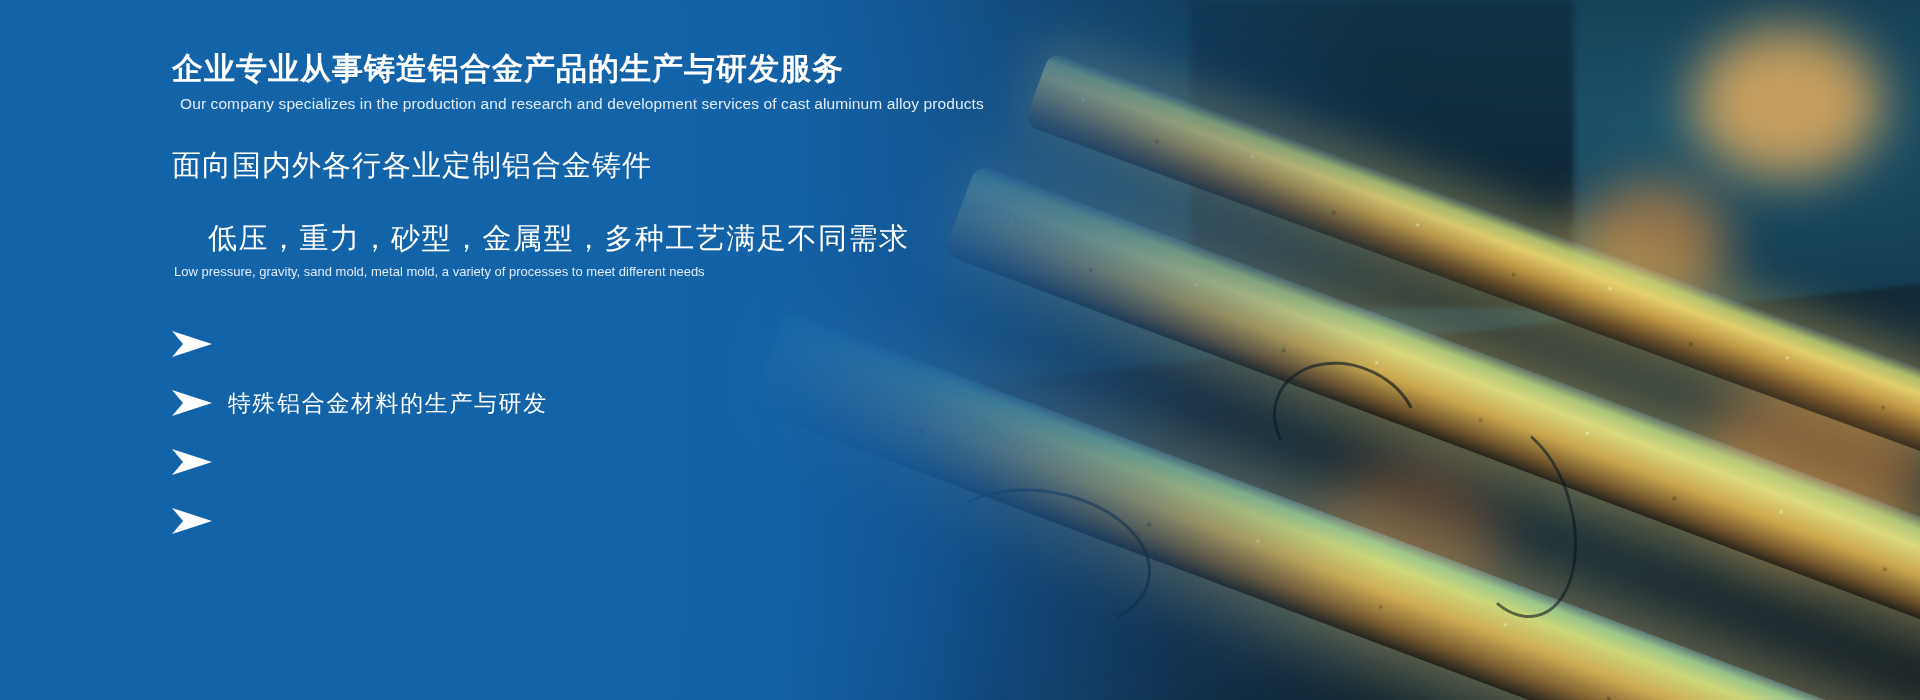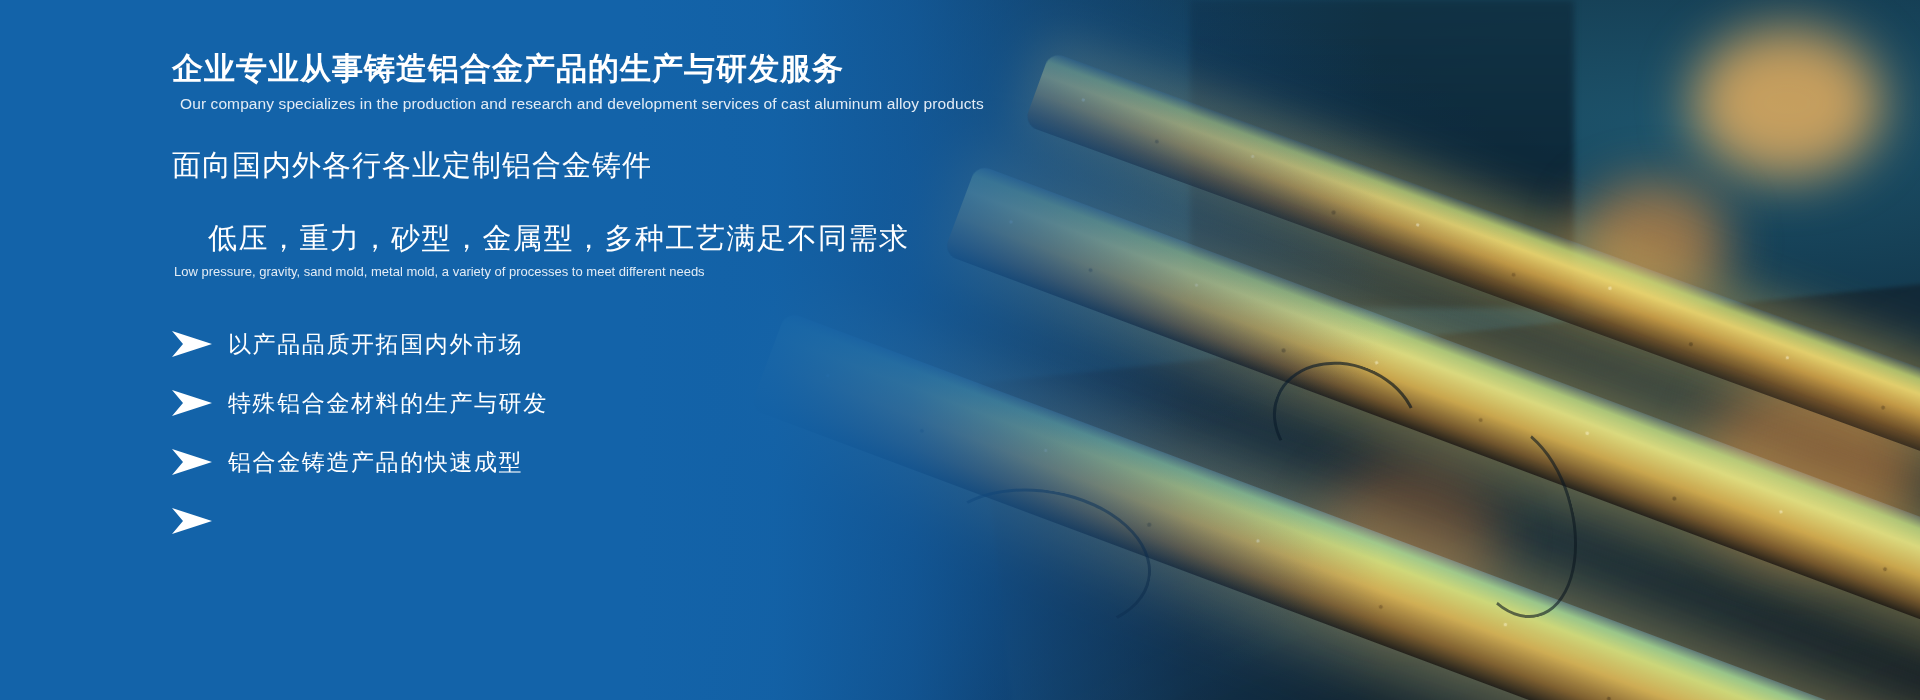--- a/index.html
+++ b/index.html
@@ -309,7 +309,6 @@
             <polygon points="0,0 40,13 0,26 11,13" fill="#ffffff"></polygon>
           </svg>
         </span>
-        <span class="btext">以产品品质开拓国内外市场</span>
       </div>
 
       <div class="bullet">

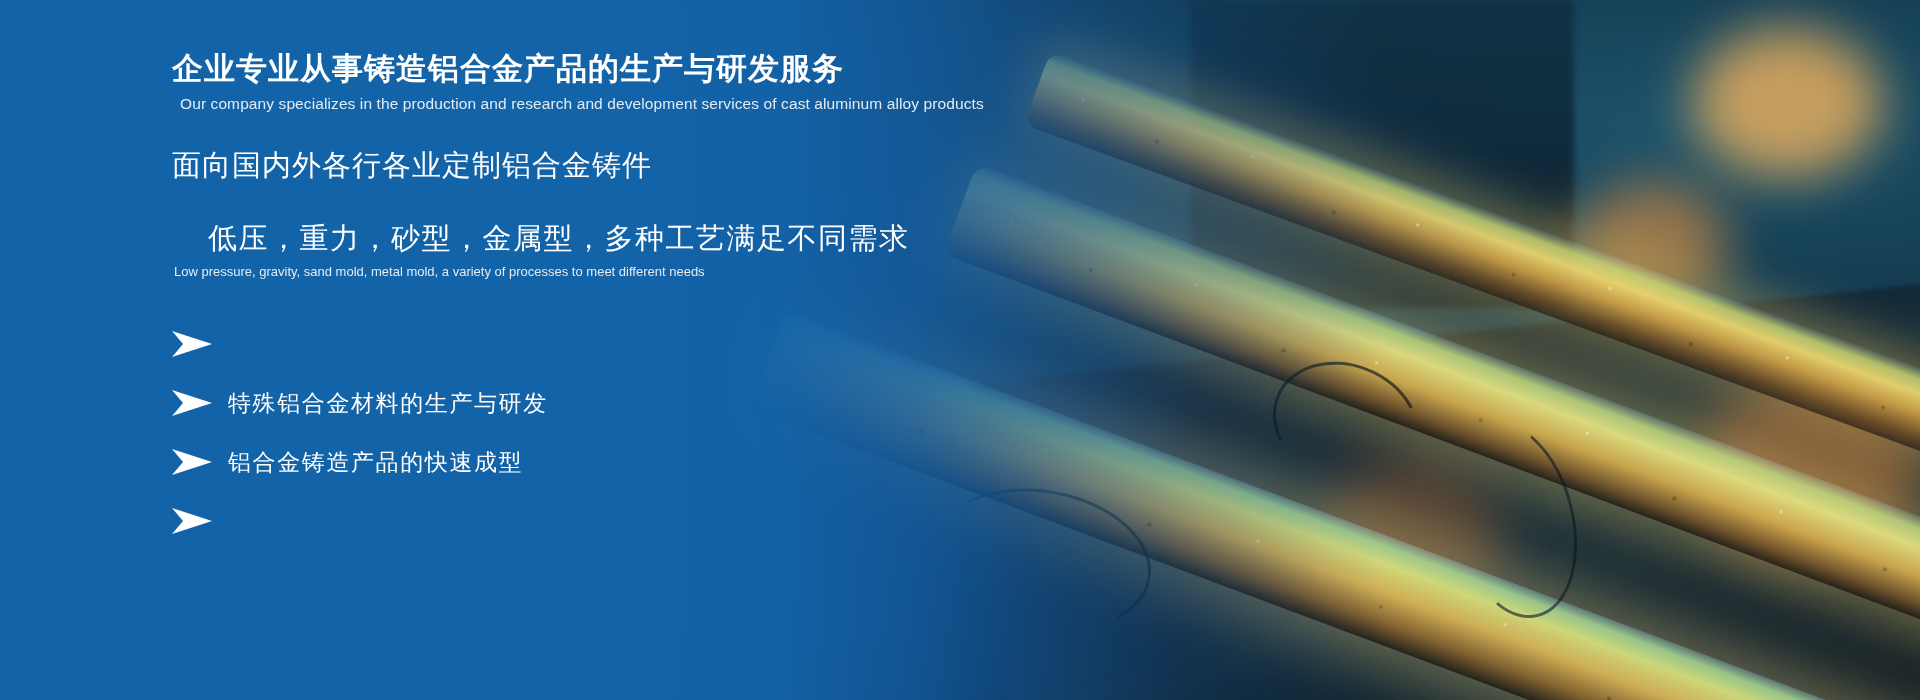--- a/index.html
+++ b/index.html
@@ -326,7 +326,6 @@
             <polygon points="0,0 40,13 0,26 11,13" fill="#ffffff"></polygon>
           </svg>
         </span>
-        <span class="btext">铝合金铸造产品的快速成型</span>
       </div>
 
       <div class="bullet">

